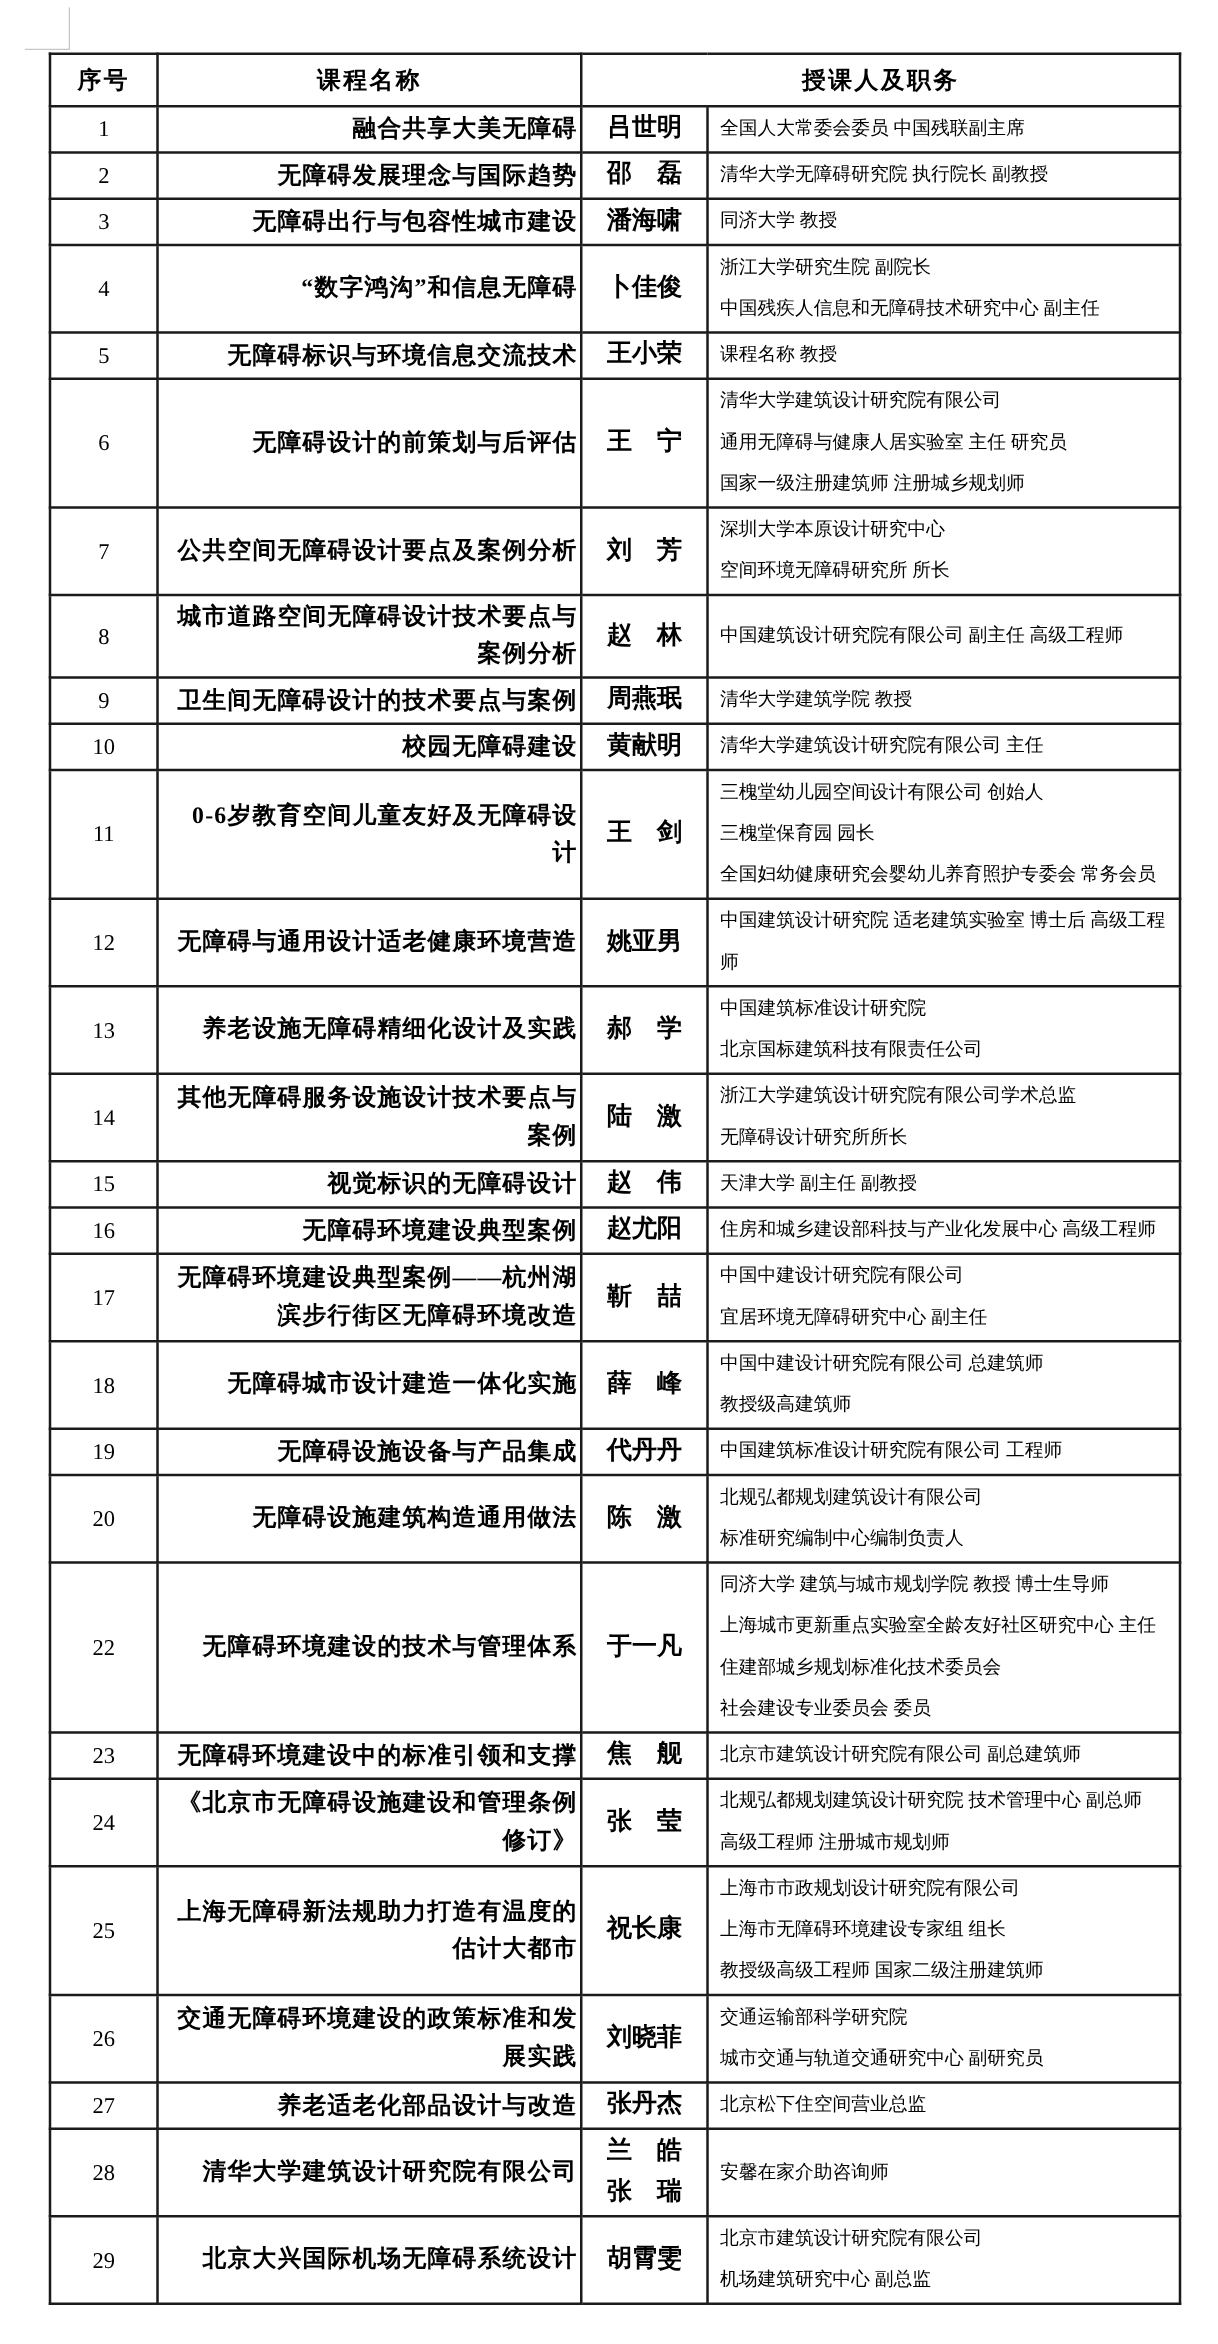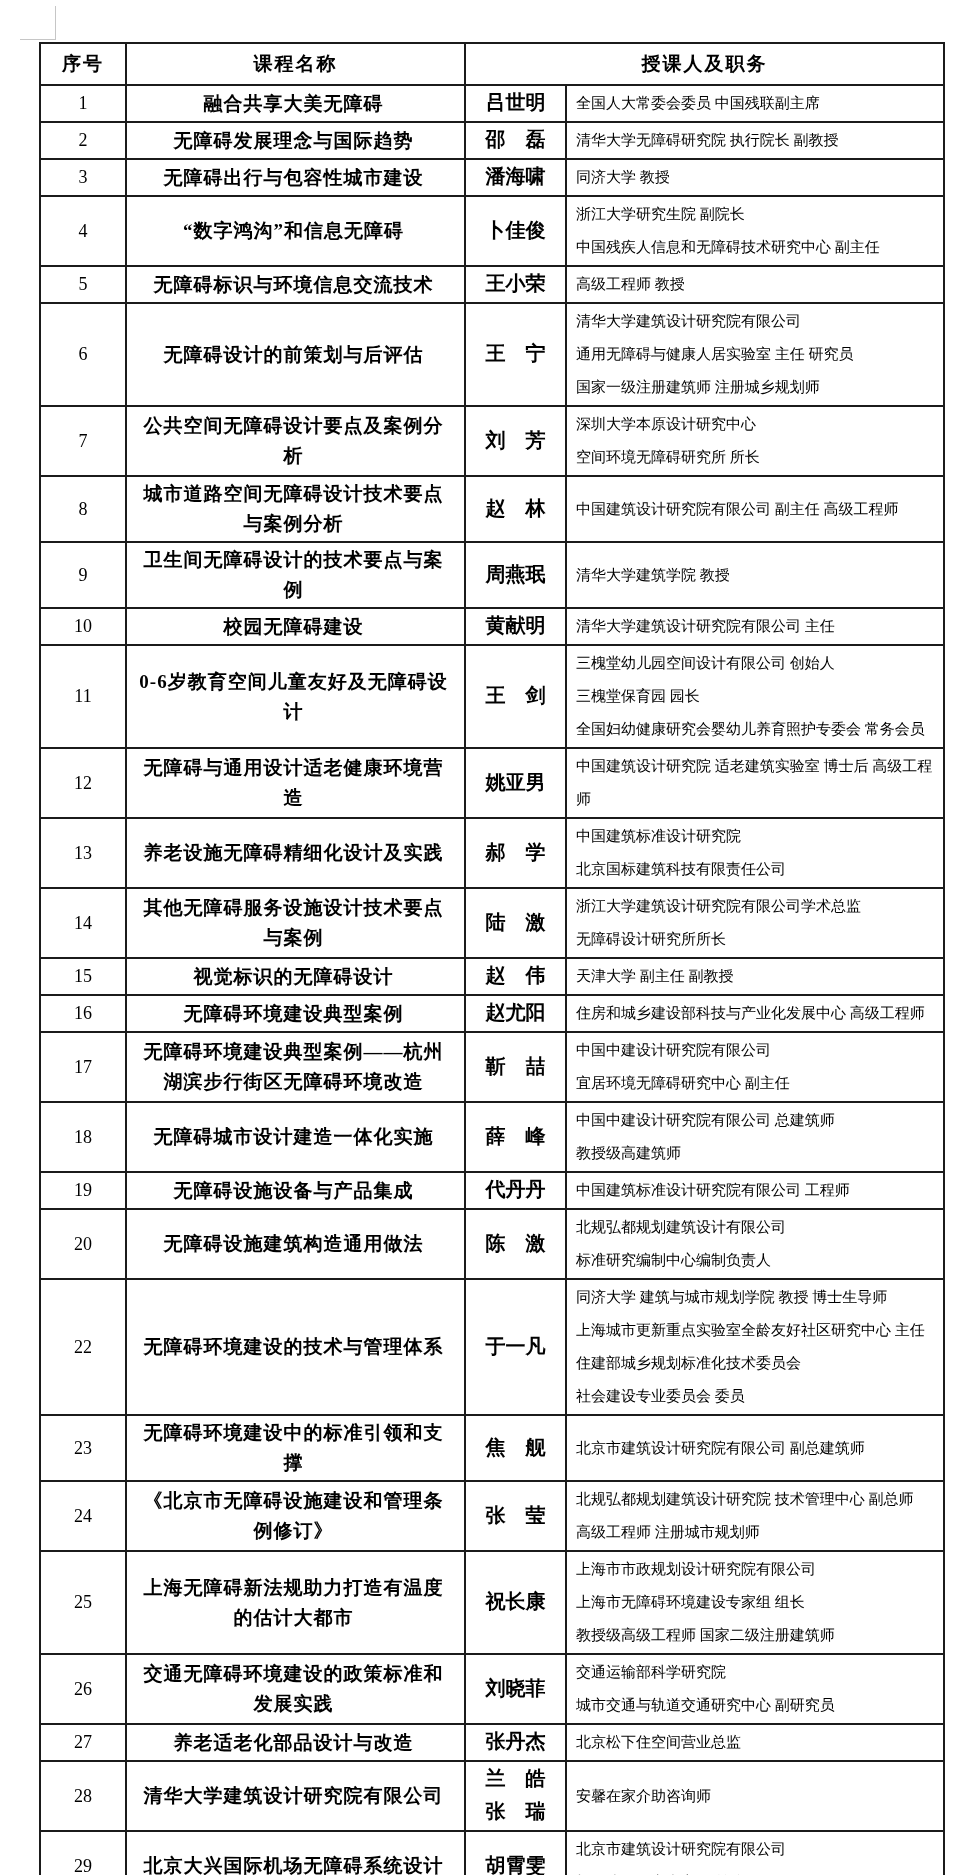--- a/index.html
+++ b/index.html
@@ -67,8 +67,8 @@
     font-weight: 600;
     line-height: 30px;
     letter-spacing: 1px;
-    padding: 2px 16px 2px 12px;
-    text-align: center;
+    padding: 2px 2px 2px 12px;
+    text-align: right;
   }
   td.col-name {
     font-size: 20px;

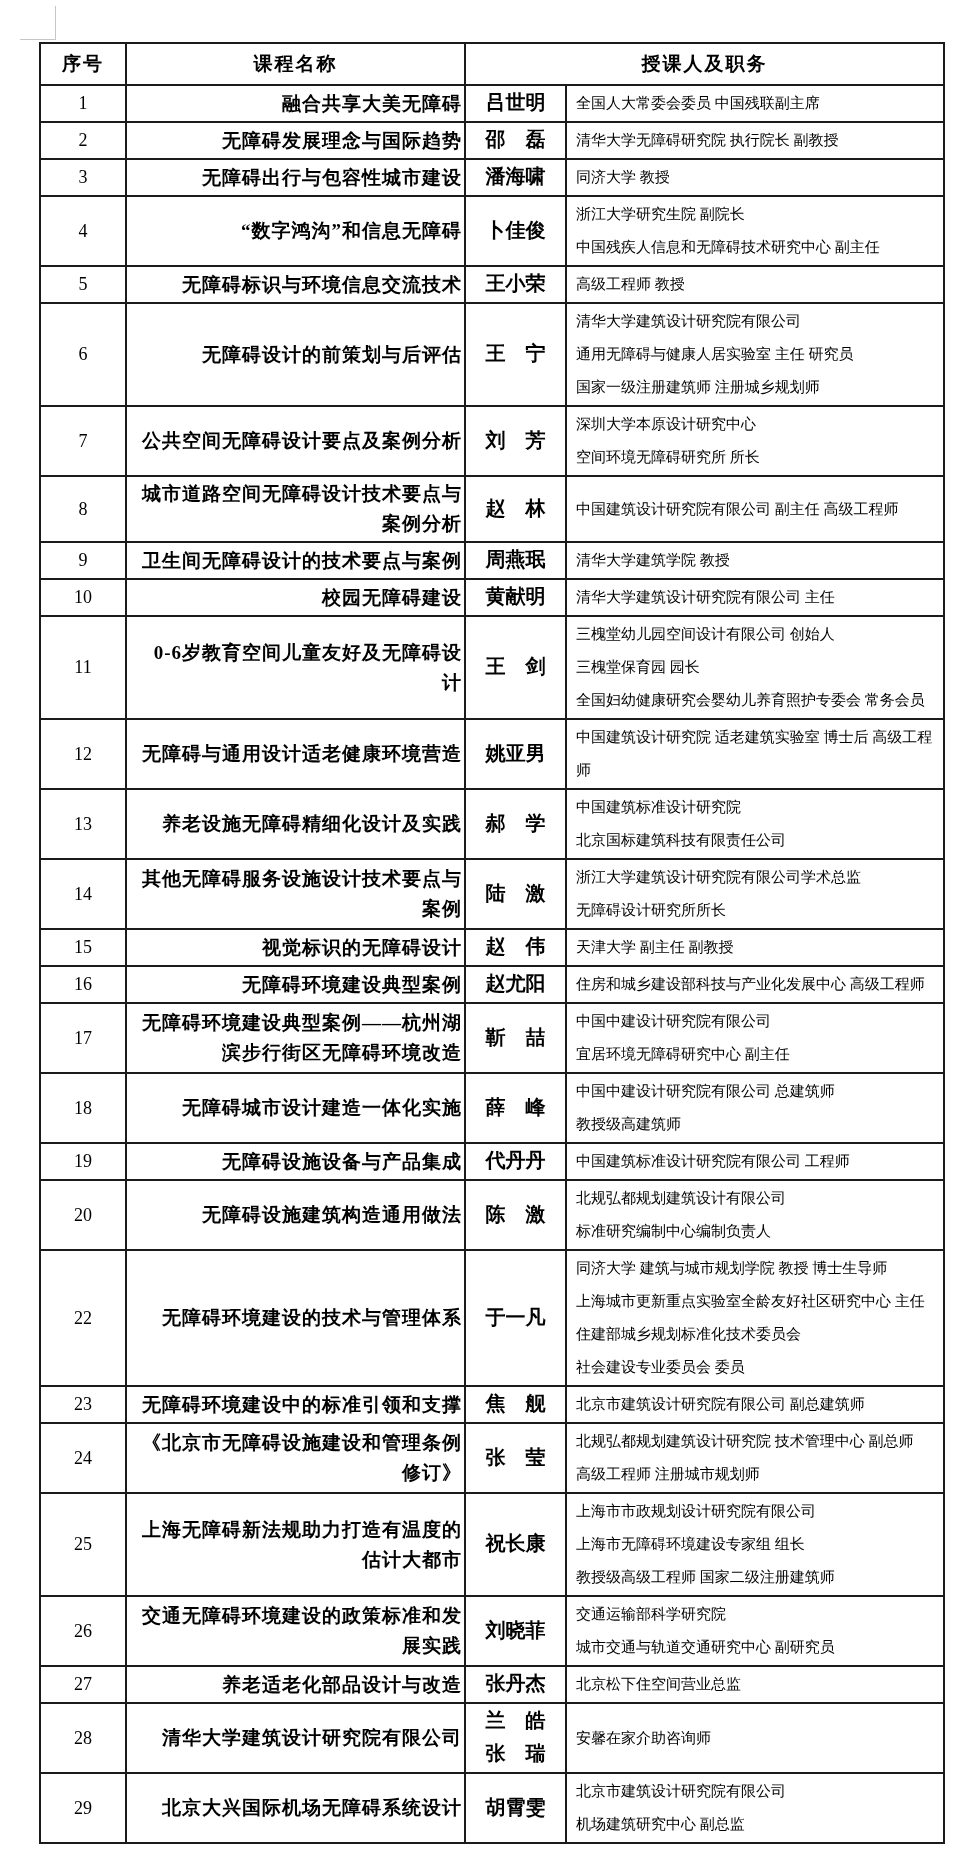--- a/index.html
+++ b/index.html
@@ -138,7 +138,7 @@
           <td class="col-no">5</td>
           <td class="col-course">无障碍标识与环境信息交流技术</td>
           <td class="col-name">王小荣</td>
-          <td class="col-titles">高级工程师 教授</td>
+          <td class="col-titles">课程名称 教授</td>
         </tr>
         <tr>
           <td class="col-no">6</td>

